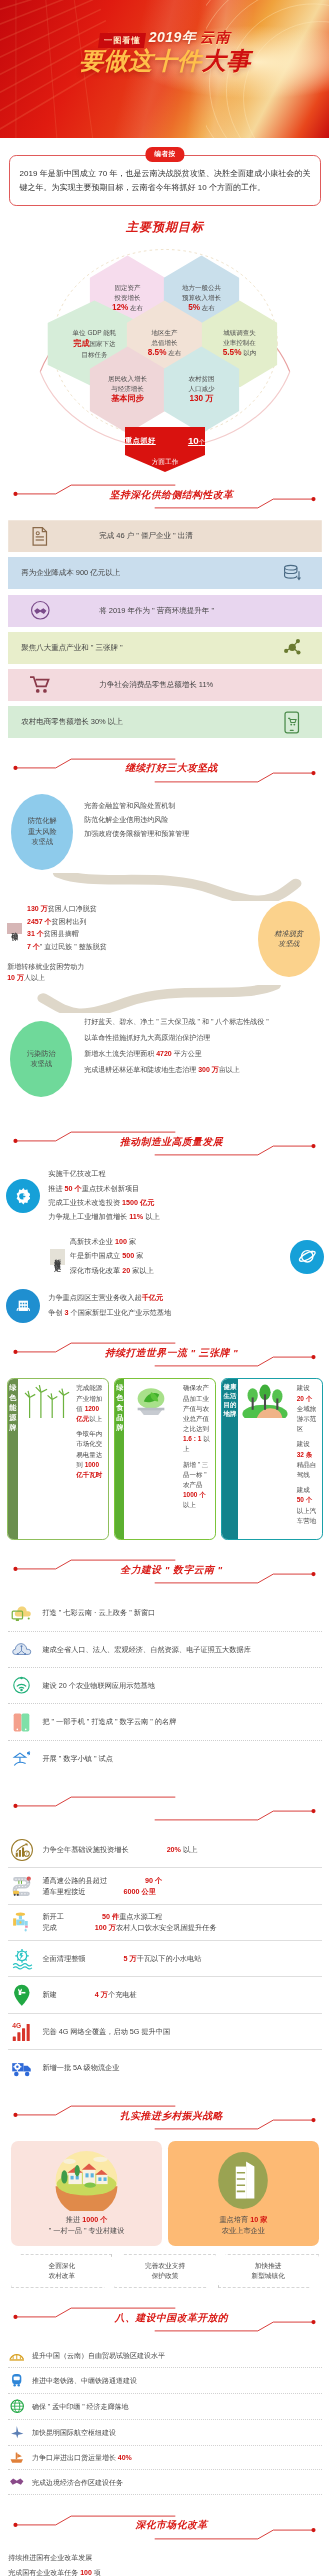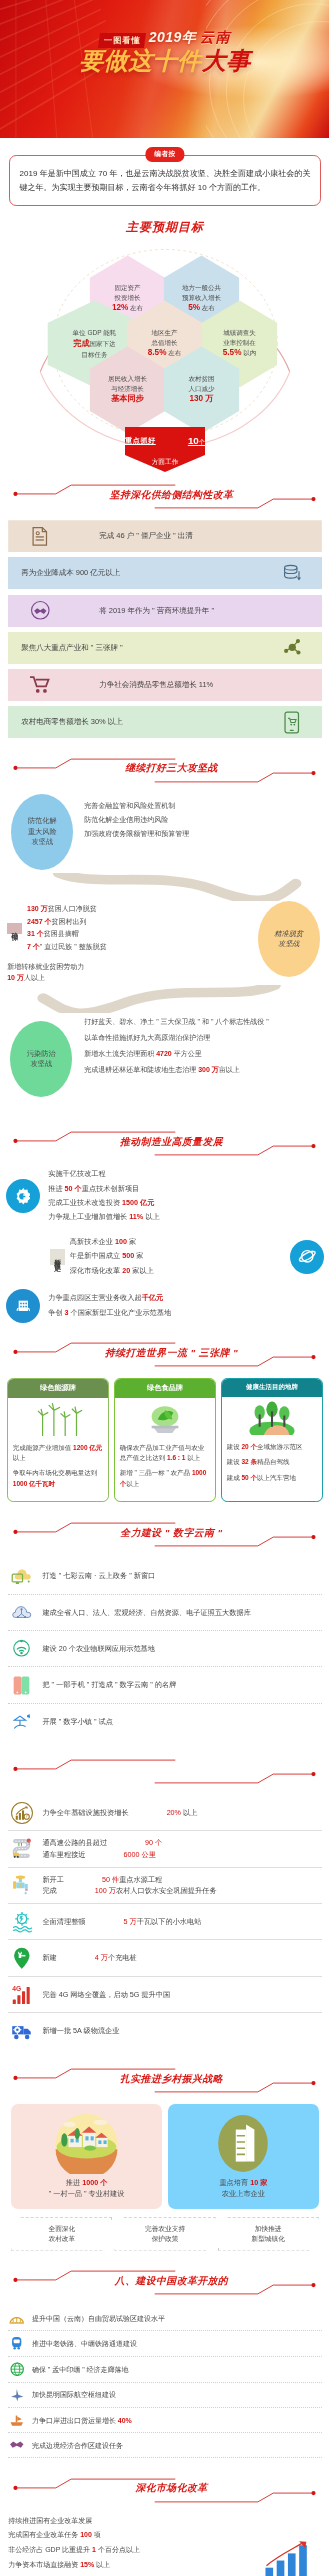--- a/index.html
+++ b/index.html
@@ -109,7 +109,7 @@
   
   .cards { display:flex; gap:5.2px; padding:0 7.2px; }
   .card { flex:1; border-radius:6.2px; overflow:hidden; border:0.8px solid; background:#fff;
-    display:flex; flex-direction:column; }
+    display:flex; flex-direction:row; }
   .card .chd { color:#fff; font-size:7.2px; font-weight:bold; text-align:center; padding:4.1px 1px; }
   .card .cart { height:41px; display:flex; align-items:flex-end; justify-content:center; padding-bottom:2.1px; }
   .card .cbd { padding:4.1px 4.6px 7.2px; font-size:6.5px; line-height:1.55; color:#4a4a4a; }

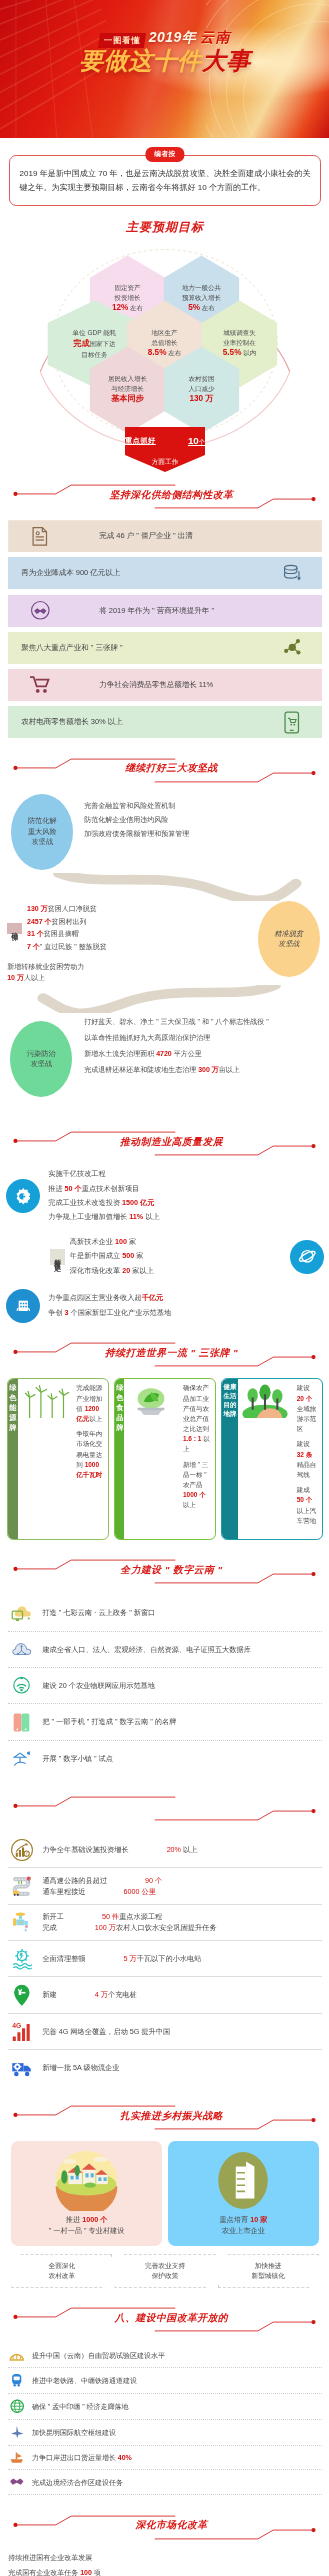--- a/index.html
+++ b/index.html
@@ -123,7 +123,7 @@
   .drow:last-child { border-bottom:none; }
   .drow .di { width:27px; min-width:27px; height:24px; display:flex; align-items:center; justify-content:center; }
   .drow .dt { font-size:7.2px; line-height:1.6; color:#454545; }
-  .drow .dt .r { color:#d4110f; font-weight:normal;padding-left:36px; }
+  .drow .dt .r { color:#d4110f; font-weight:bold;padding-left:36px; }
   .solidrow { border-bottom:0.5px solid #dedede; }
 
   

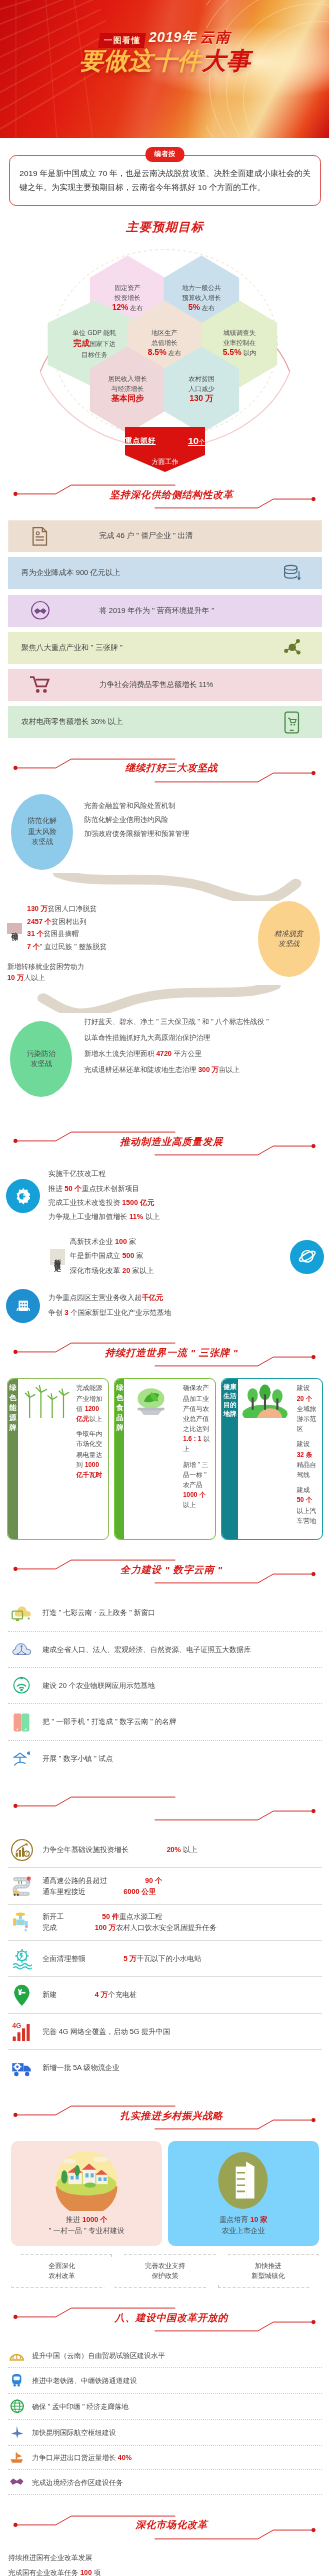--- a/index.html
+++ b/index.html
@@ -802,7 +802,7 @@
       </div>
       <div class="rtxt"><span>推进 </span><span class="r">1000 个</span><br><span>" 一村一品 " 专业村建设</span></div>
     </div>
-    <div class="rcard" style="background:#7dd3fc;">
+    <div class="rcard" style="background:#fdba74;">
       <div class="rart">
         <svg width="62" height="61" viewBox="0 0 120 118">
             <ellipse cx="60" cy="59" rx="48" ry="55" fill="#9aa352"></ellipse>

